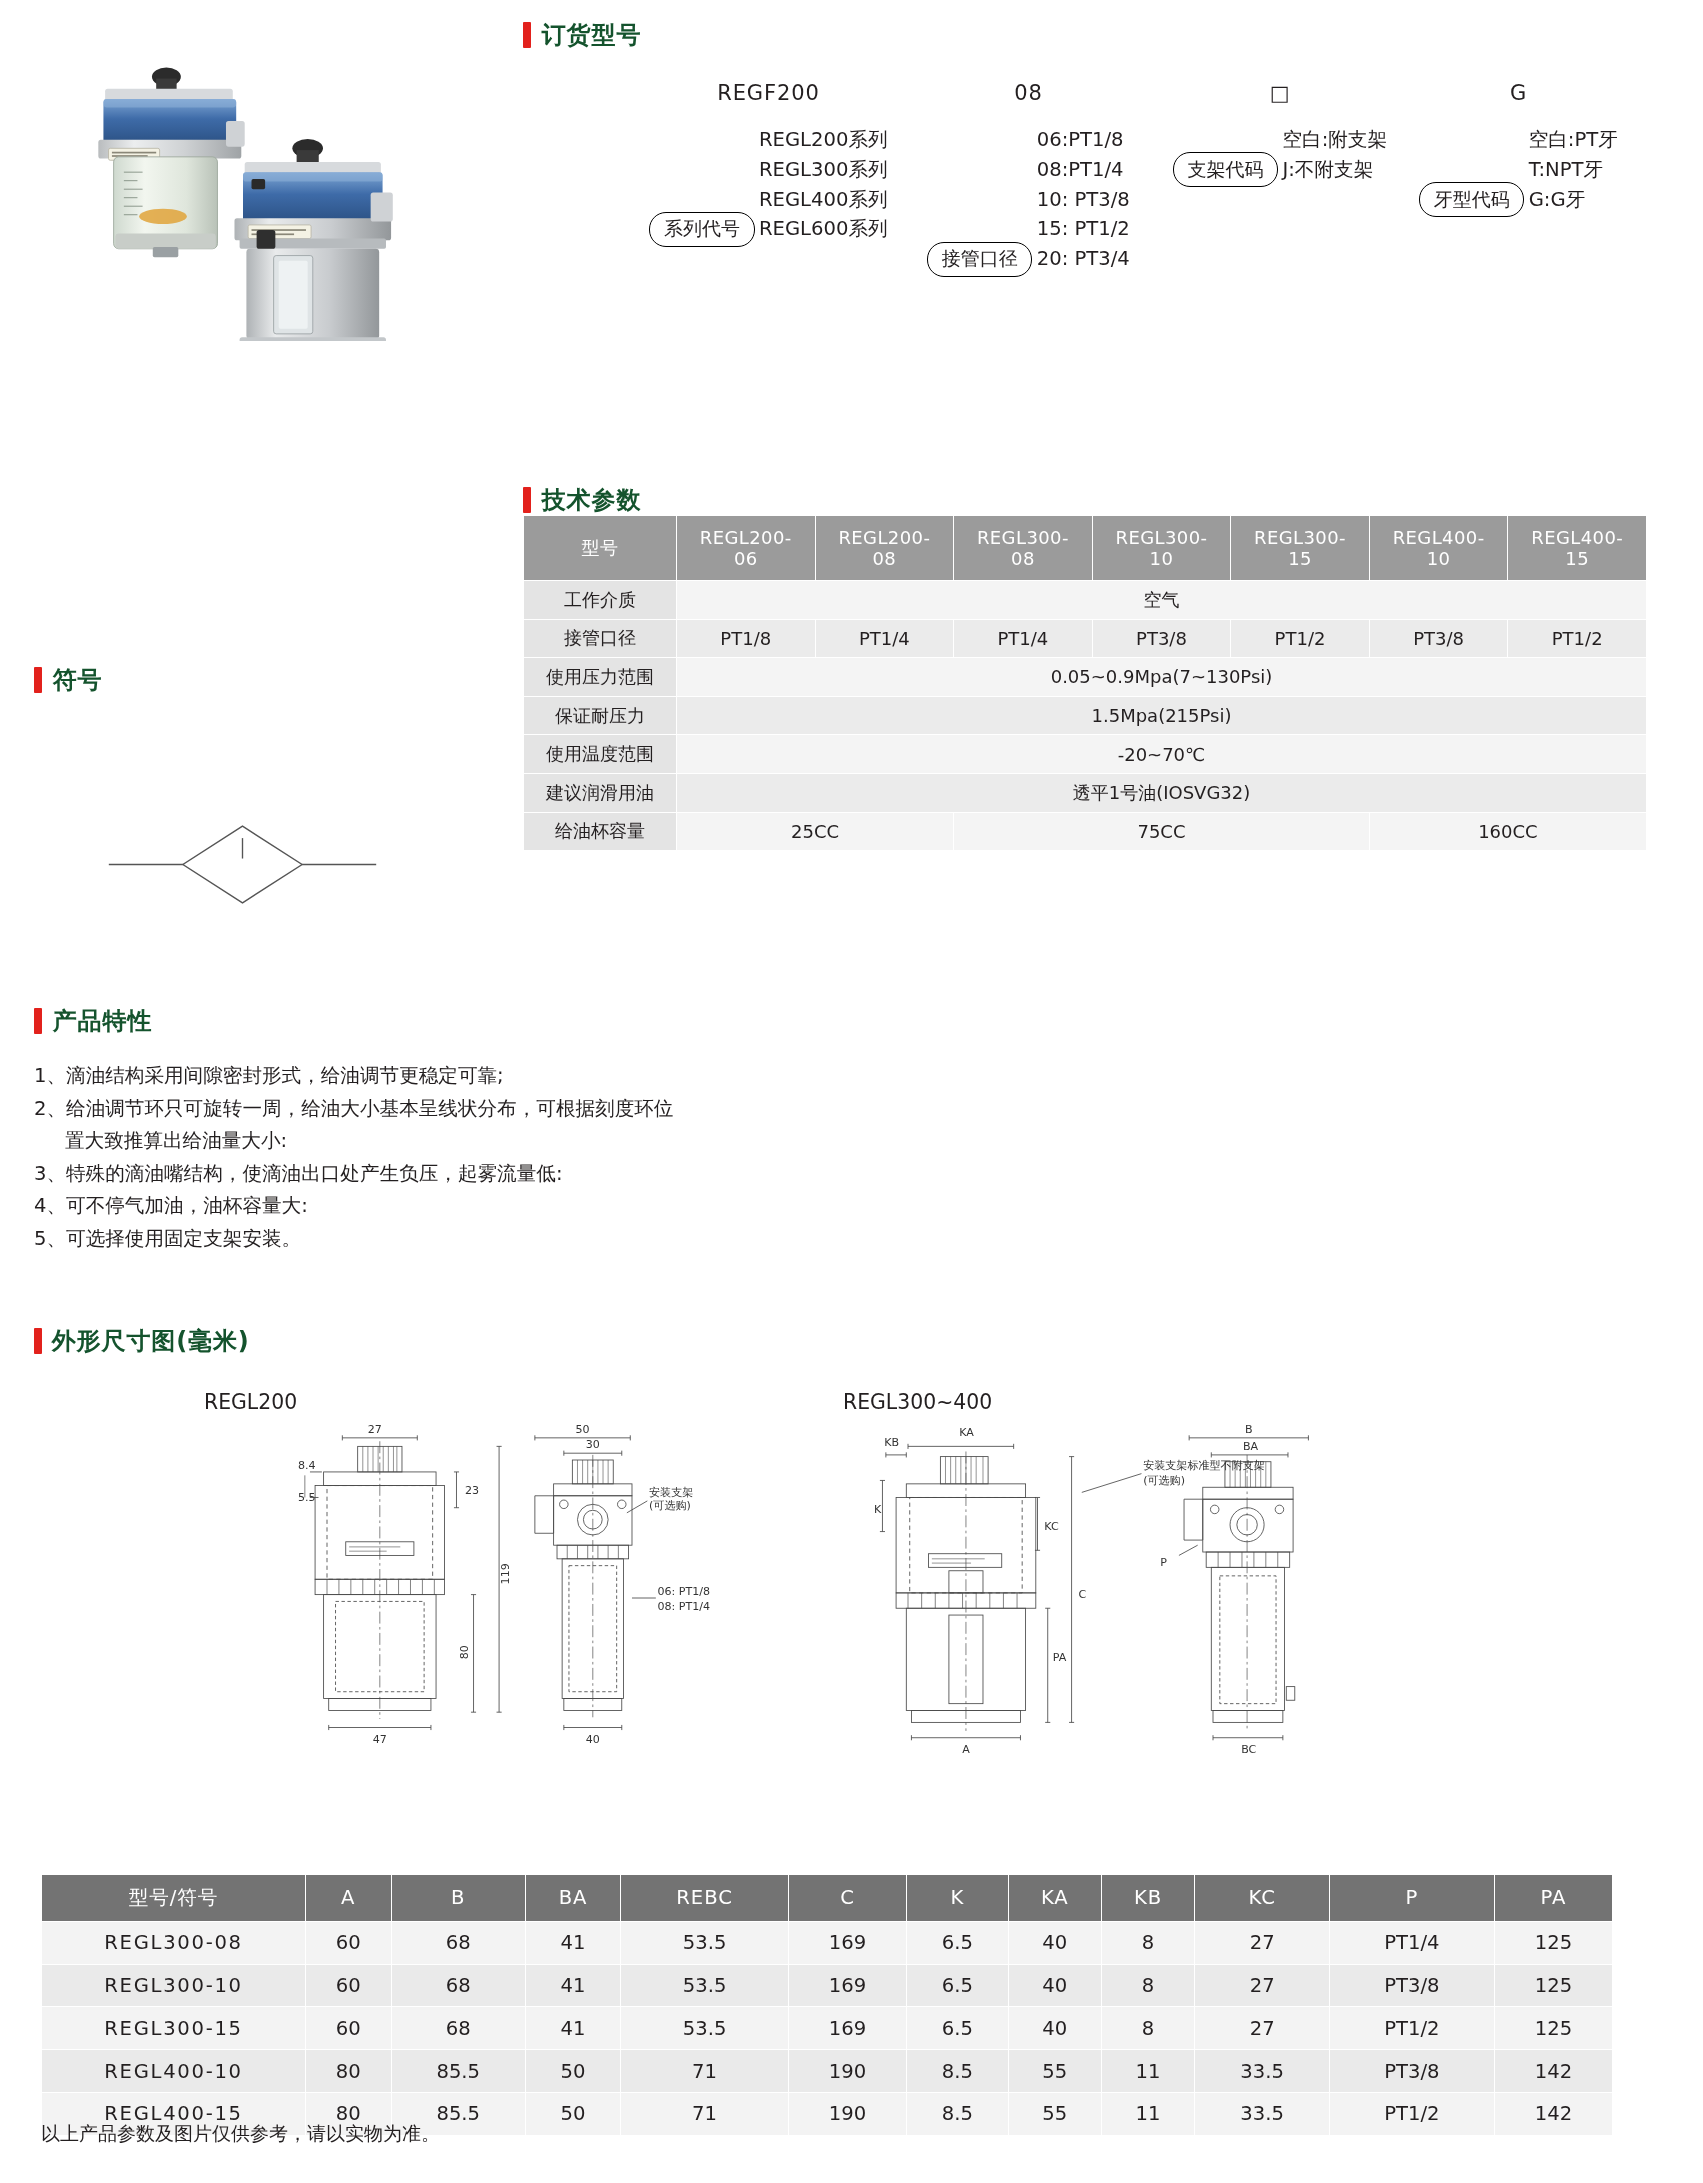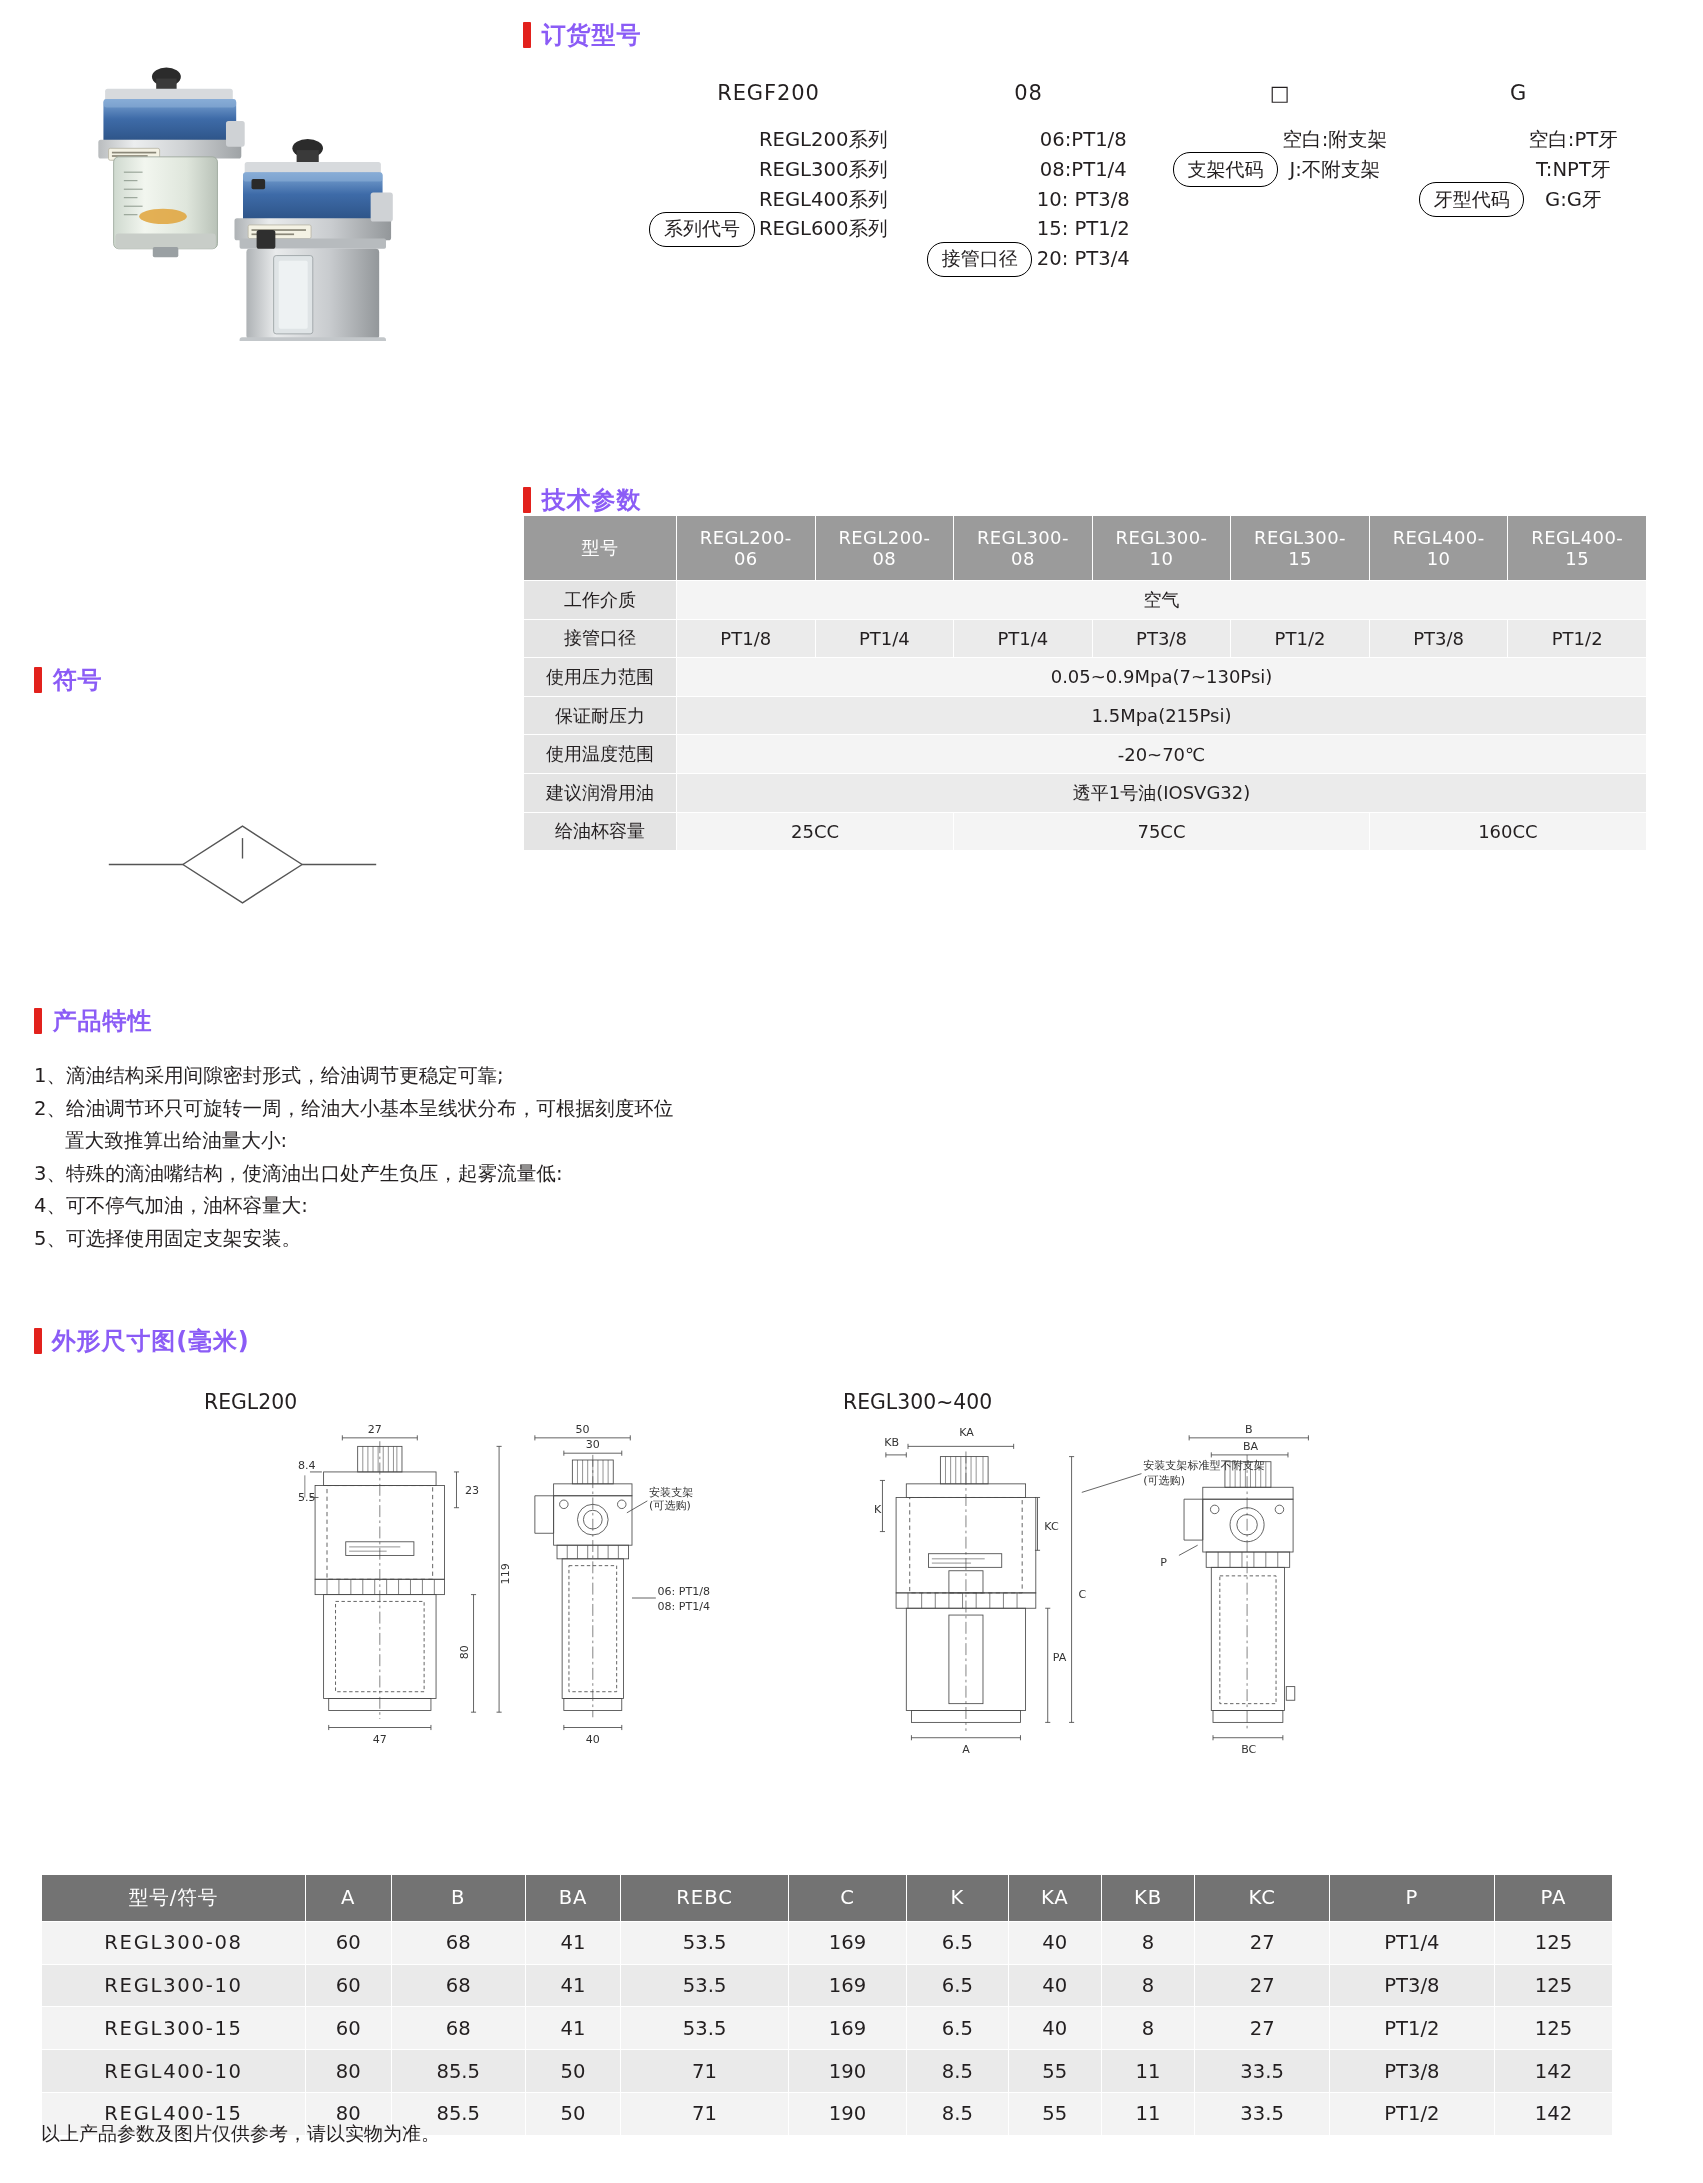--- a/index.html
+++ b/index.html
@@ -17,7 +17,7 @@
   .sec-head .bar {
     width:7.7px; height:25.6px; background:#e2211c; display:inline-block; border-radius:0.9px;
   }
-  .sec-head .txt { font-size:24px; font-weight:bold; letter-spacing:0.9px; color:#8b5cf6; }
+  .sec-head .txt { font-size:24px; font-weight:bold; letter-spacing:0.9px; color:#14532d; }
 
   
   #order-head { position:absolute; left:523px; top:19px; }

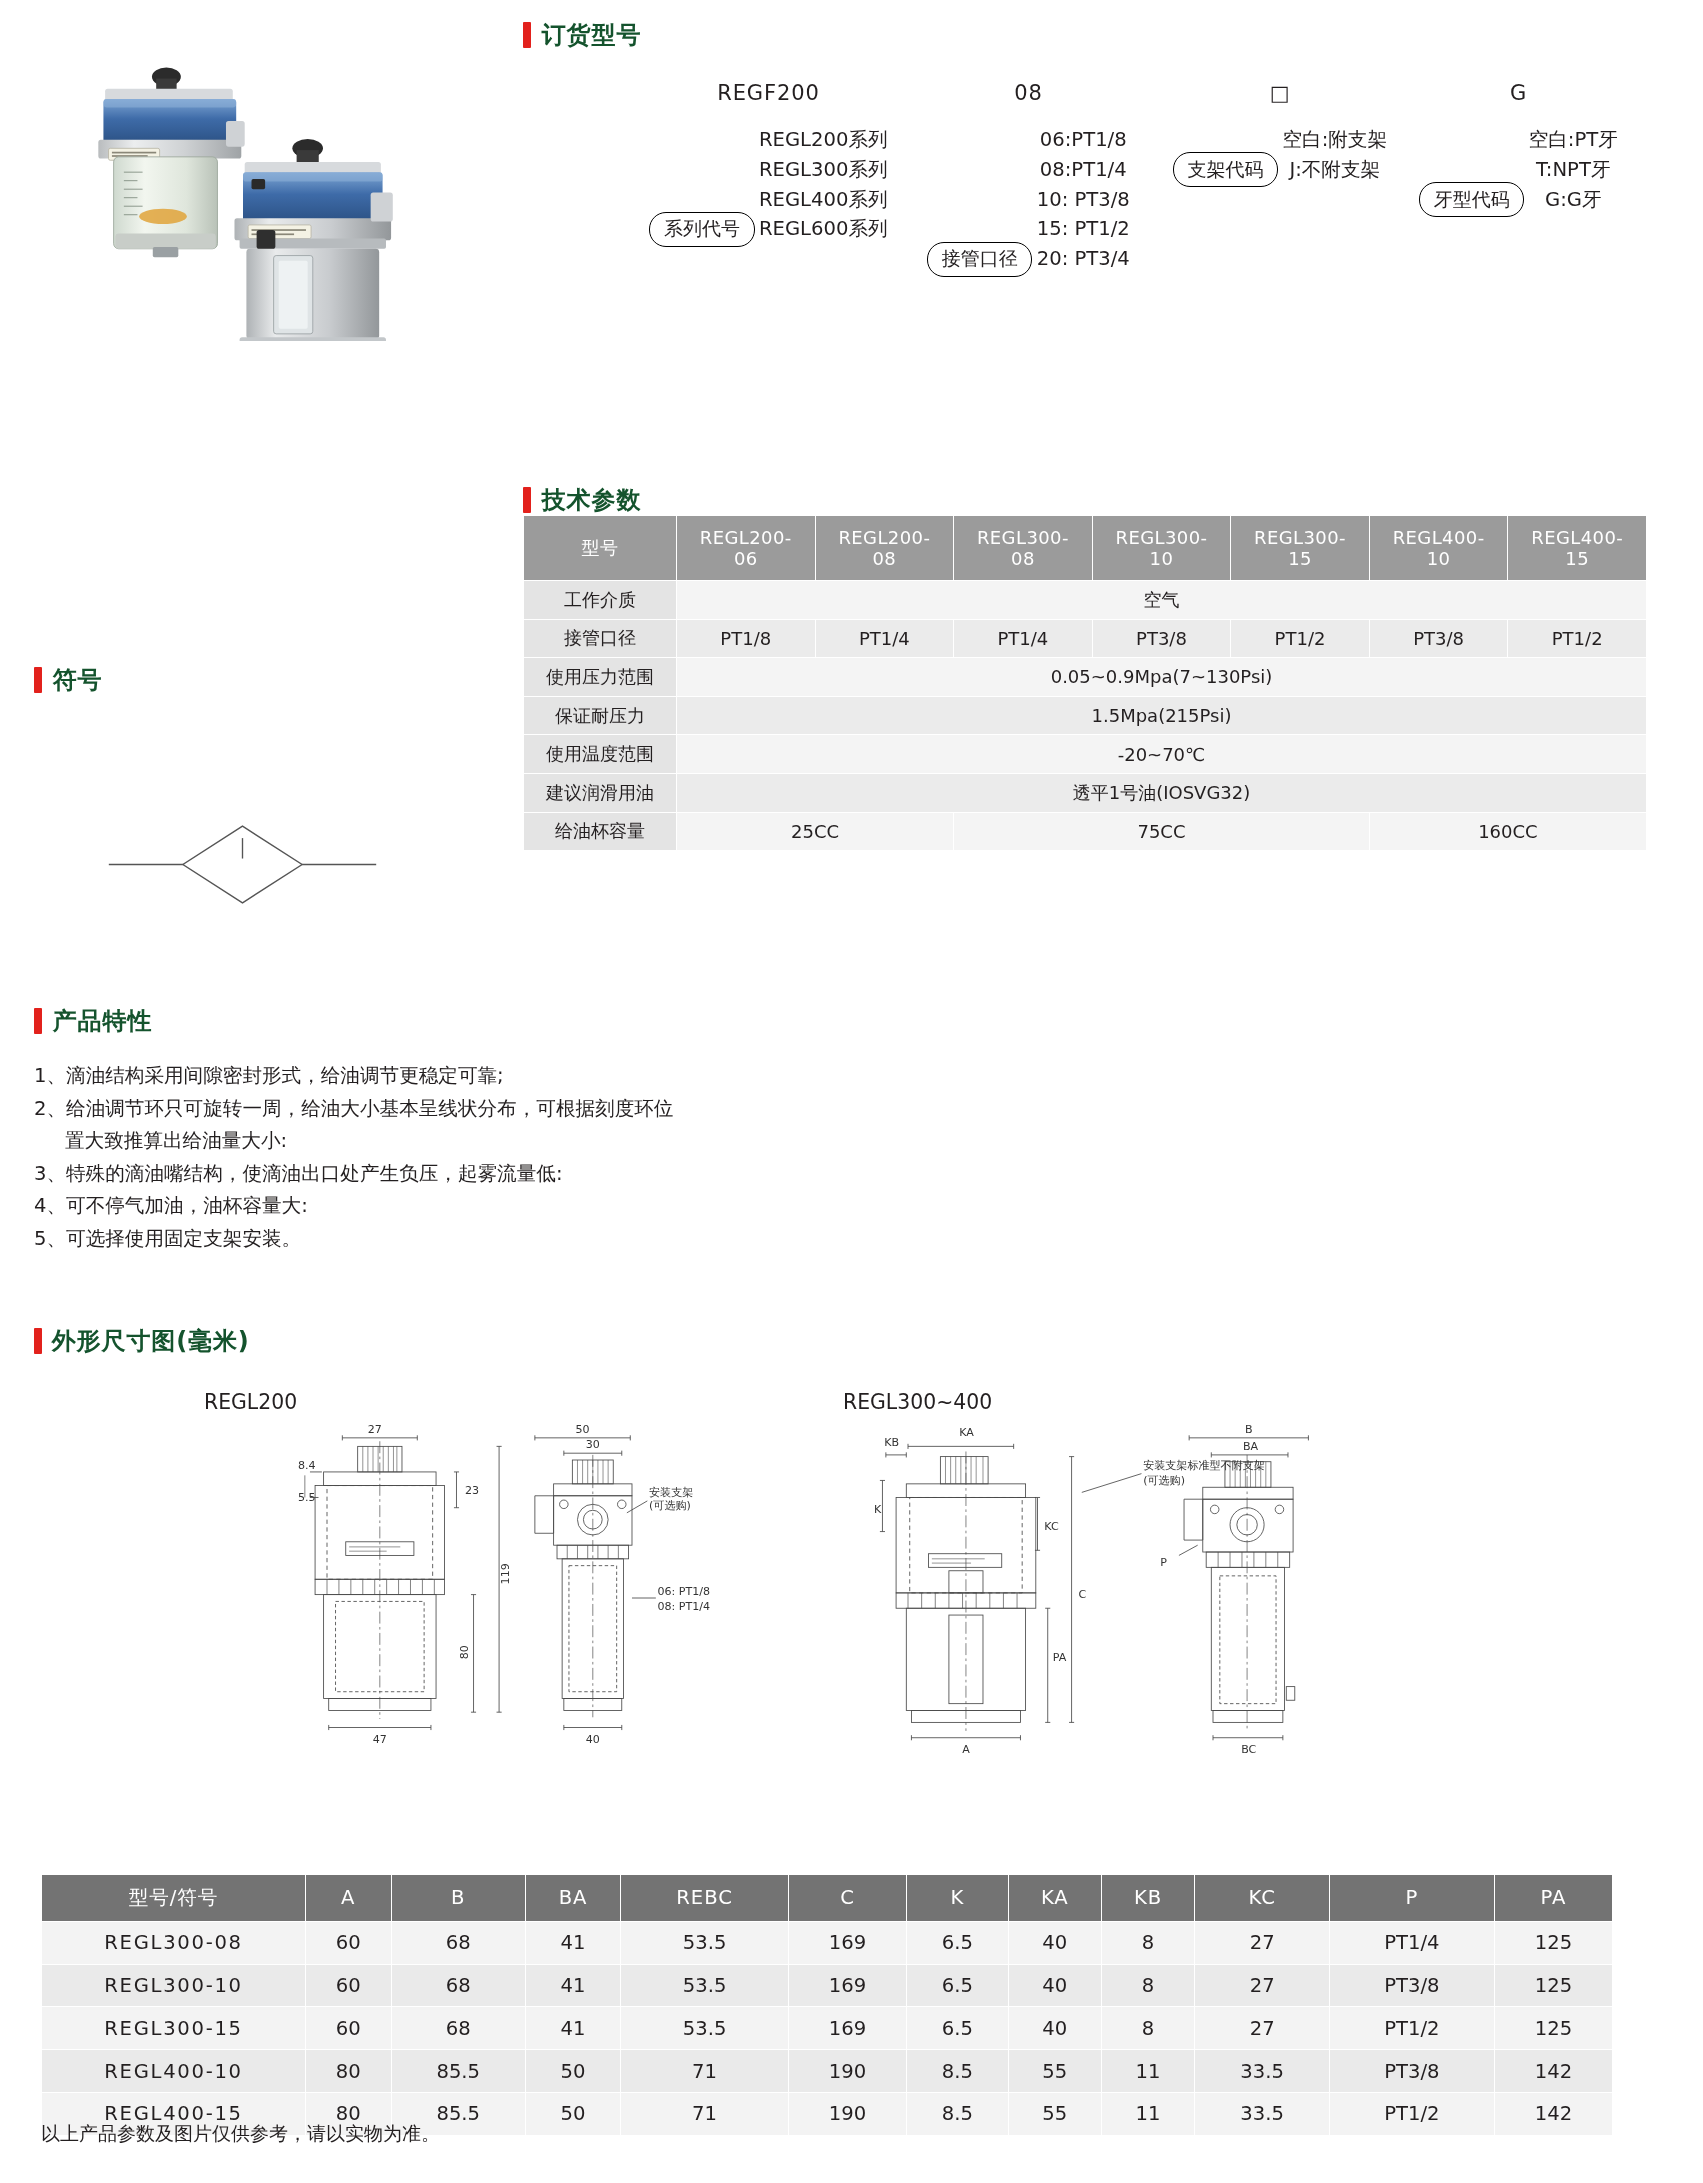--- a/index.html
+++ b/index.html
@@ -38,7 +38,7 @@
     margin-top:12px;
     font-size:19.6px;
     line-height:1.52;
-    text-align:center;
+    text-align:left;
     display:inline-block;
   }
 

